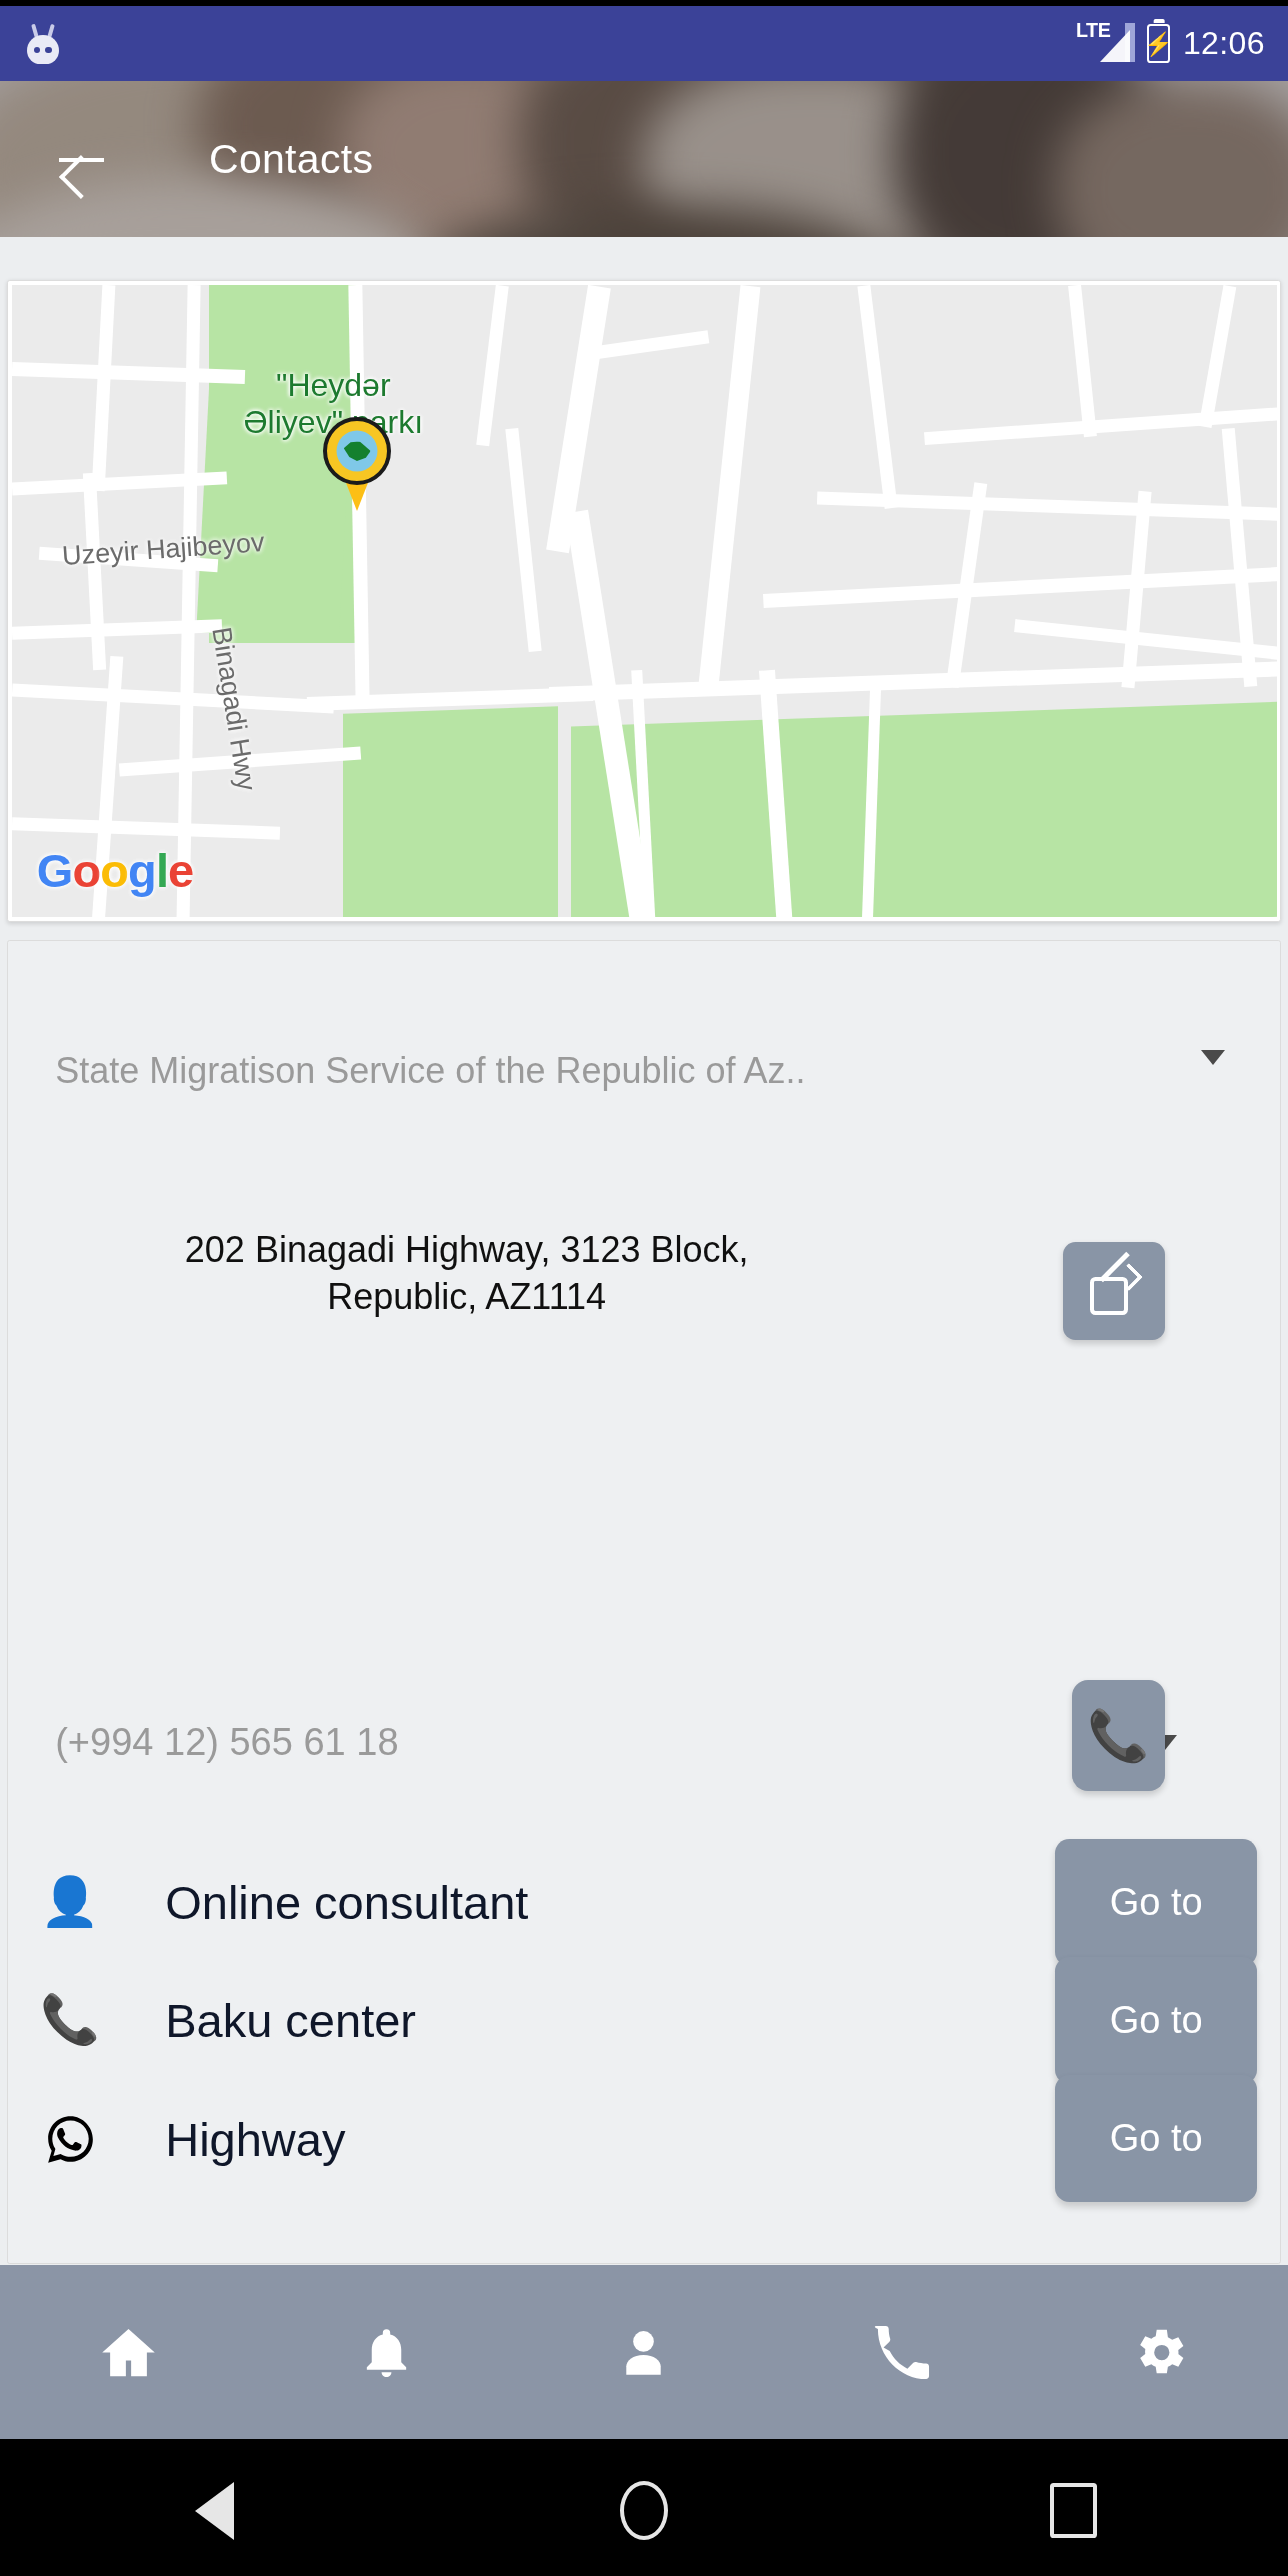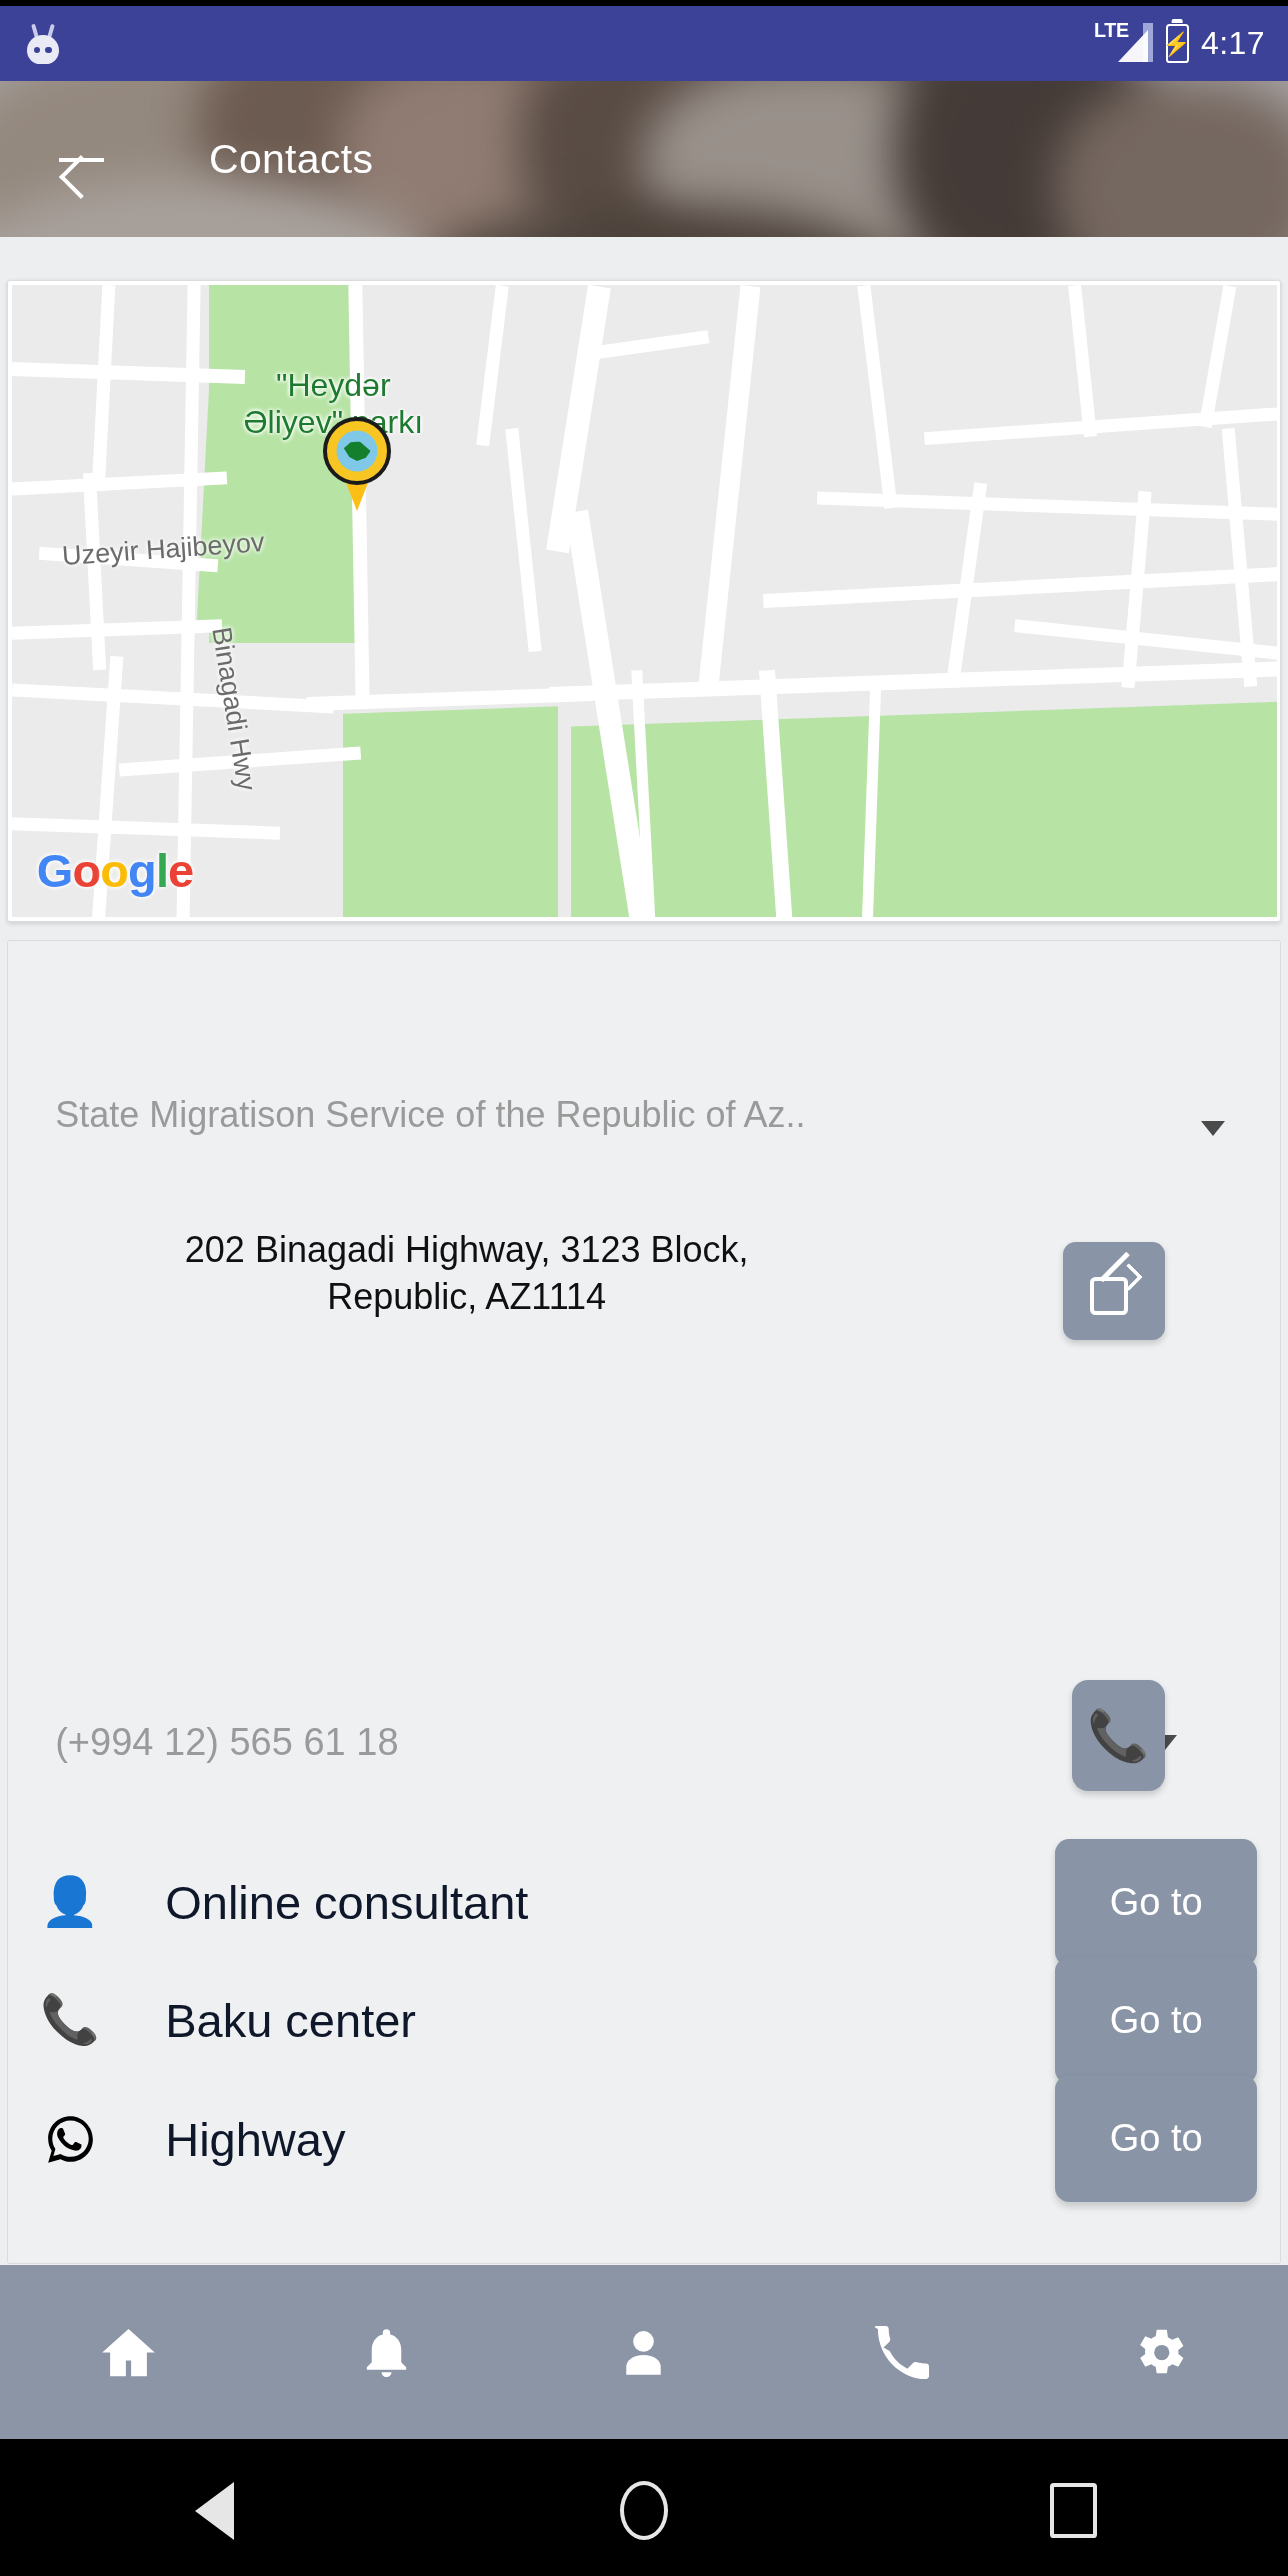--- a/index.html
+++ b/index.html
@@ -251,7 +251,7 @@
       <div class="battery">
         <div class="bolt">⚡</div>
       </div>
-      <div class="clock">4:17</div>
+      <div class="clock">12:06</div>
     </div>
   </div>
 

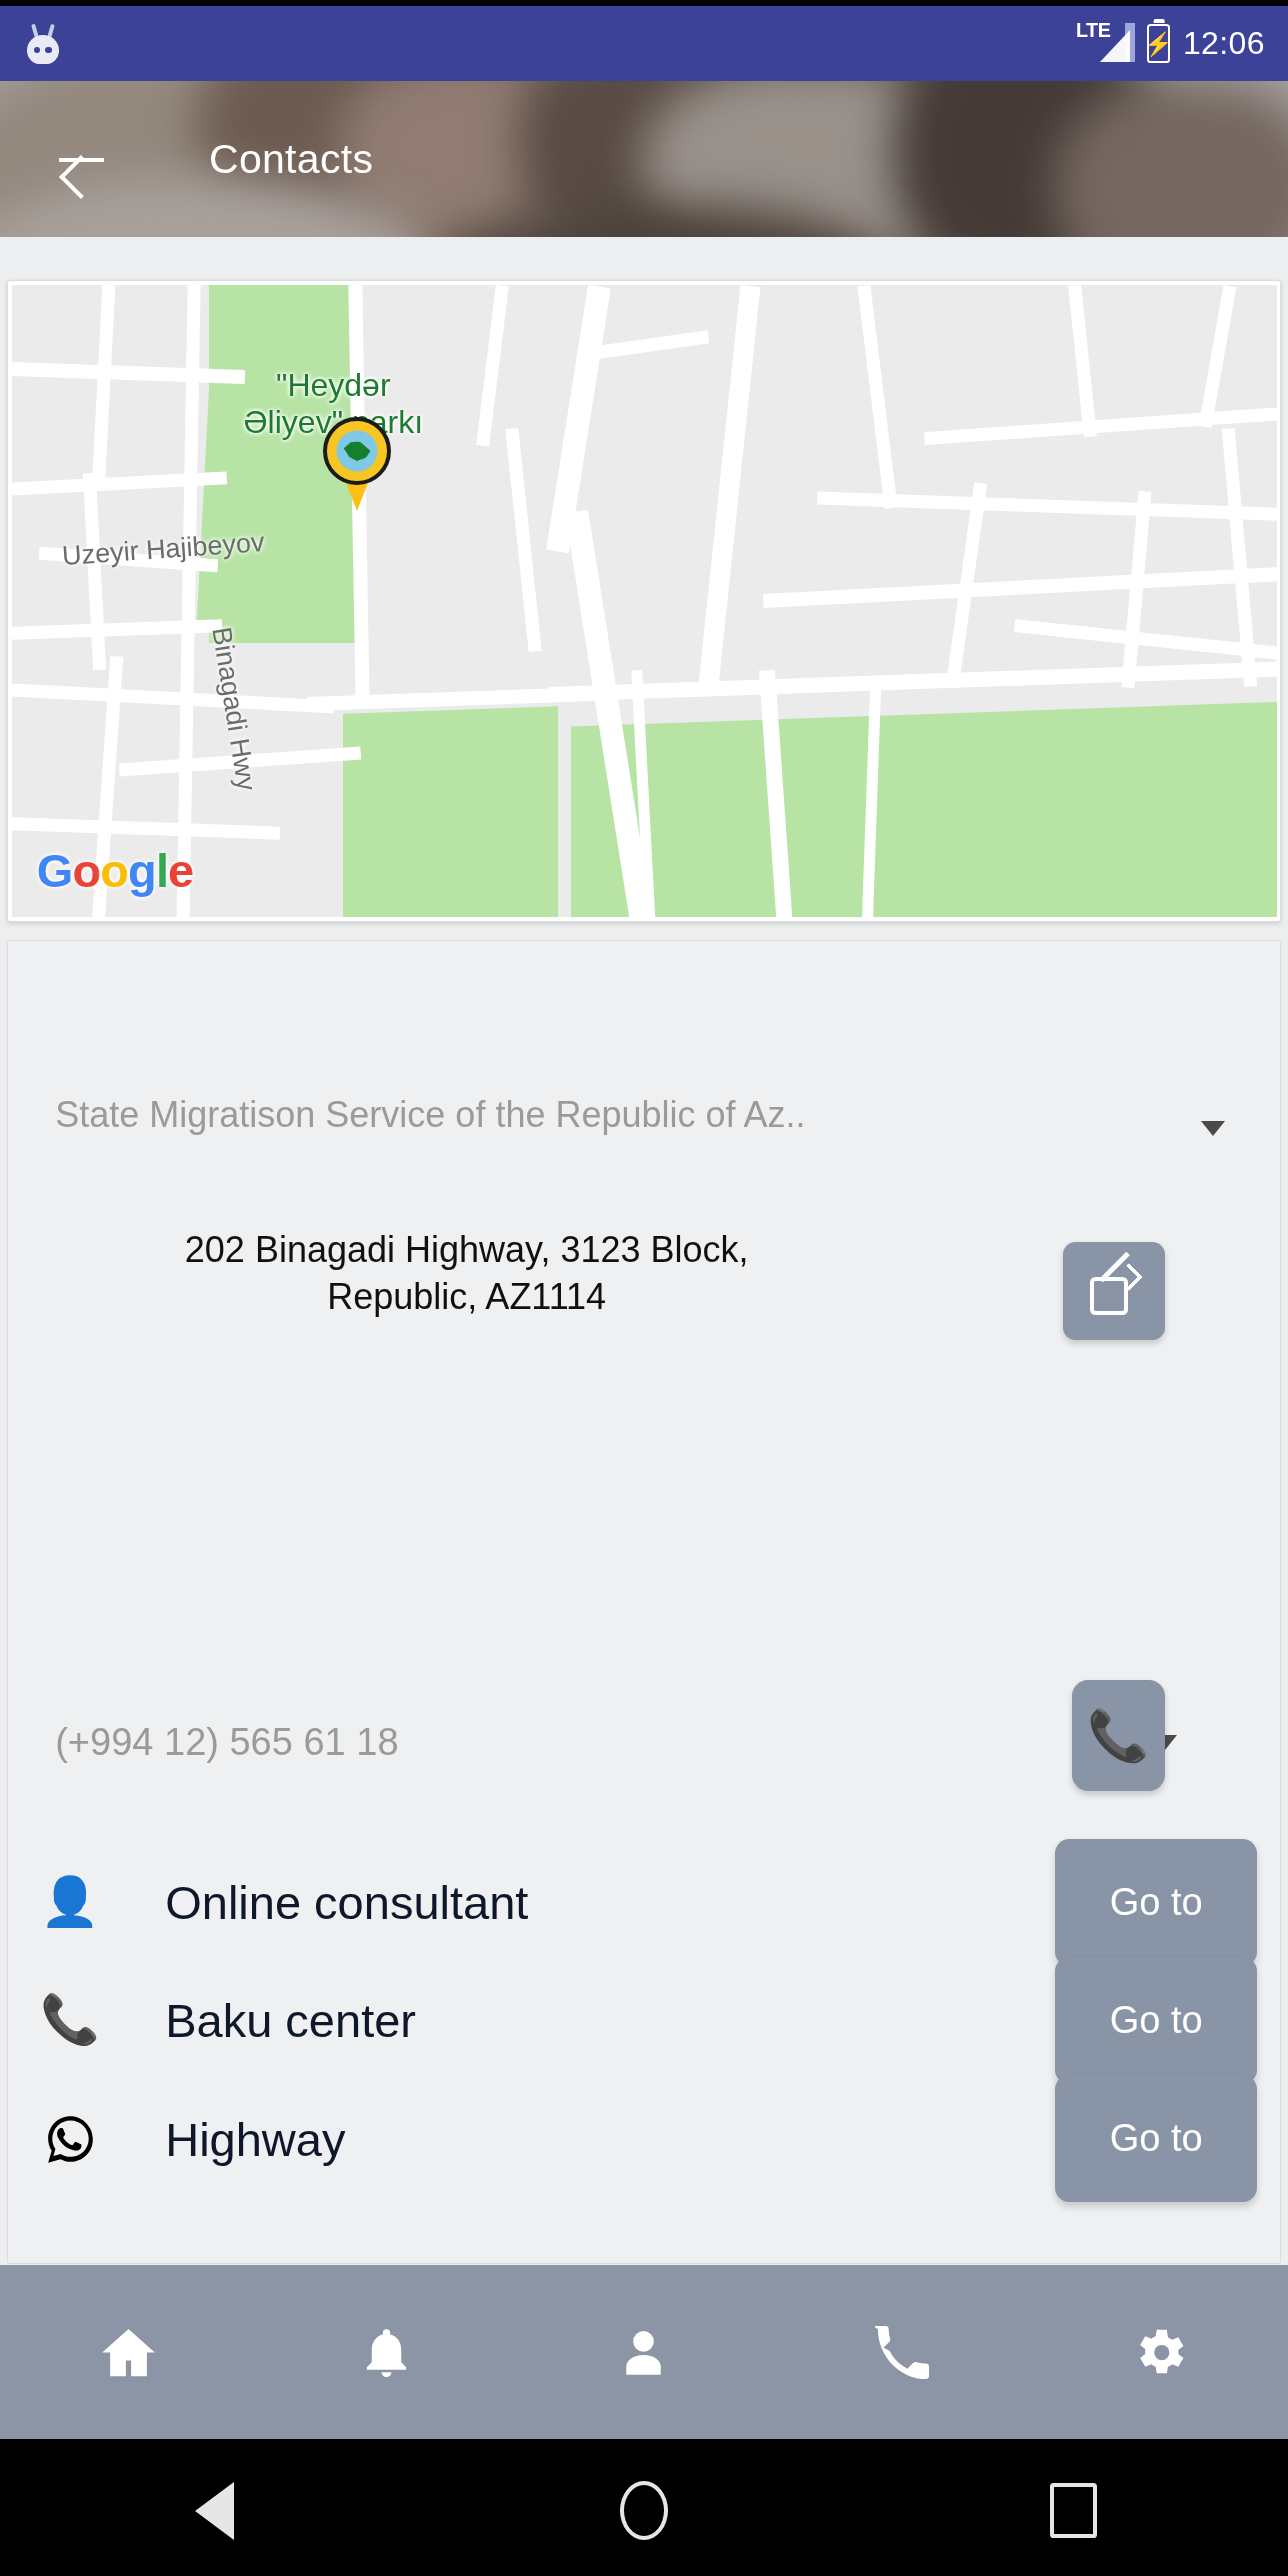--- a/index.html
+++ b/index.html
@@ -144,7 +144,7 @@
   }
   .org-row {
     position: absolute; left: 0; top: 109px; width: 100%; height: 86px;
-    display: flex; align-items: flex-end; padding: 0 39px 0 47px;
+    display: flex; align-items: flex-start; padding: 0 39px 0 47px;
   }
   .org-name {
     color: #9a9a9a; font-size: 36px; white-space: nowrap; overflow: hidden;

